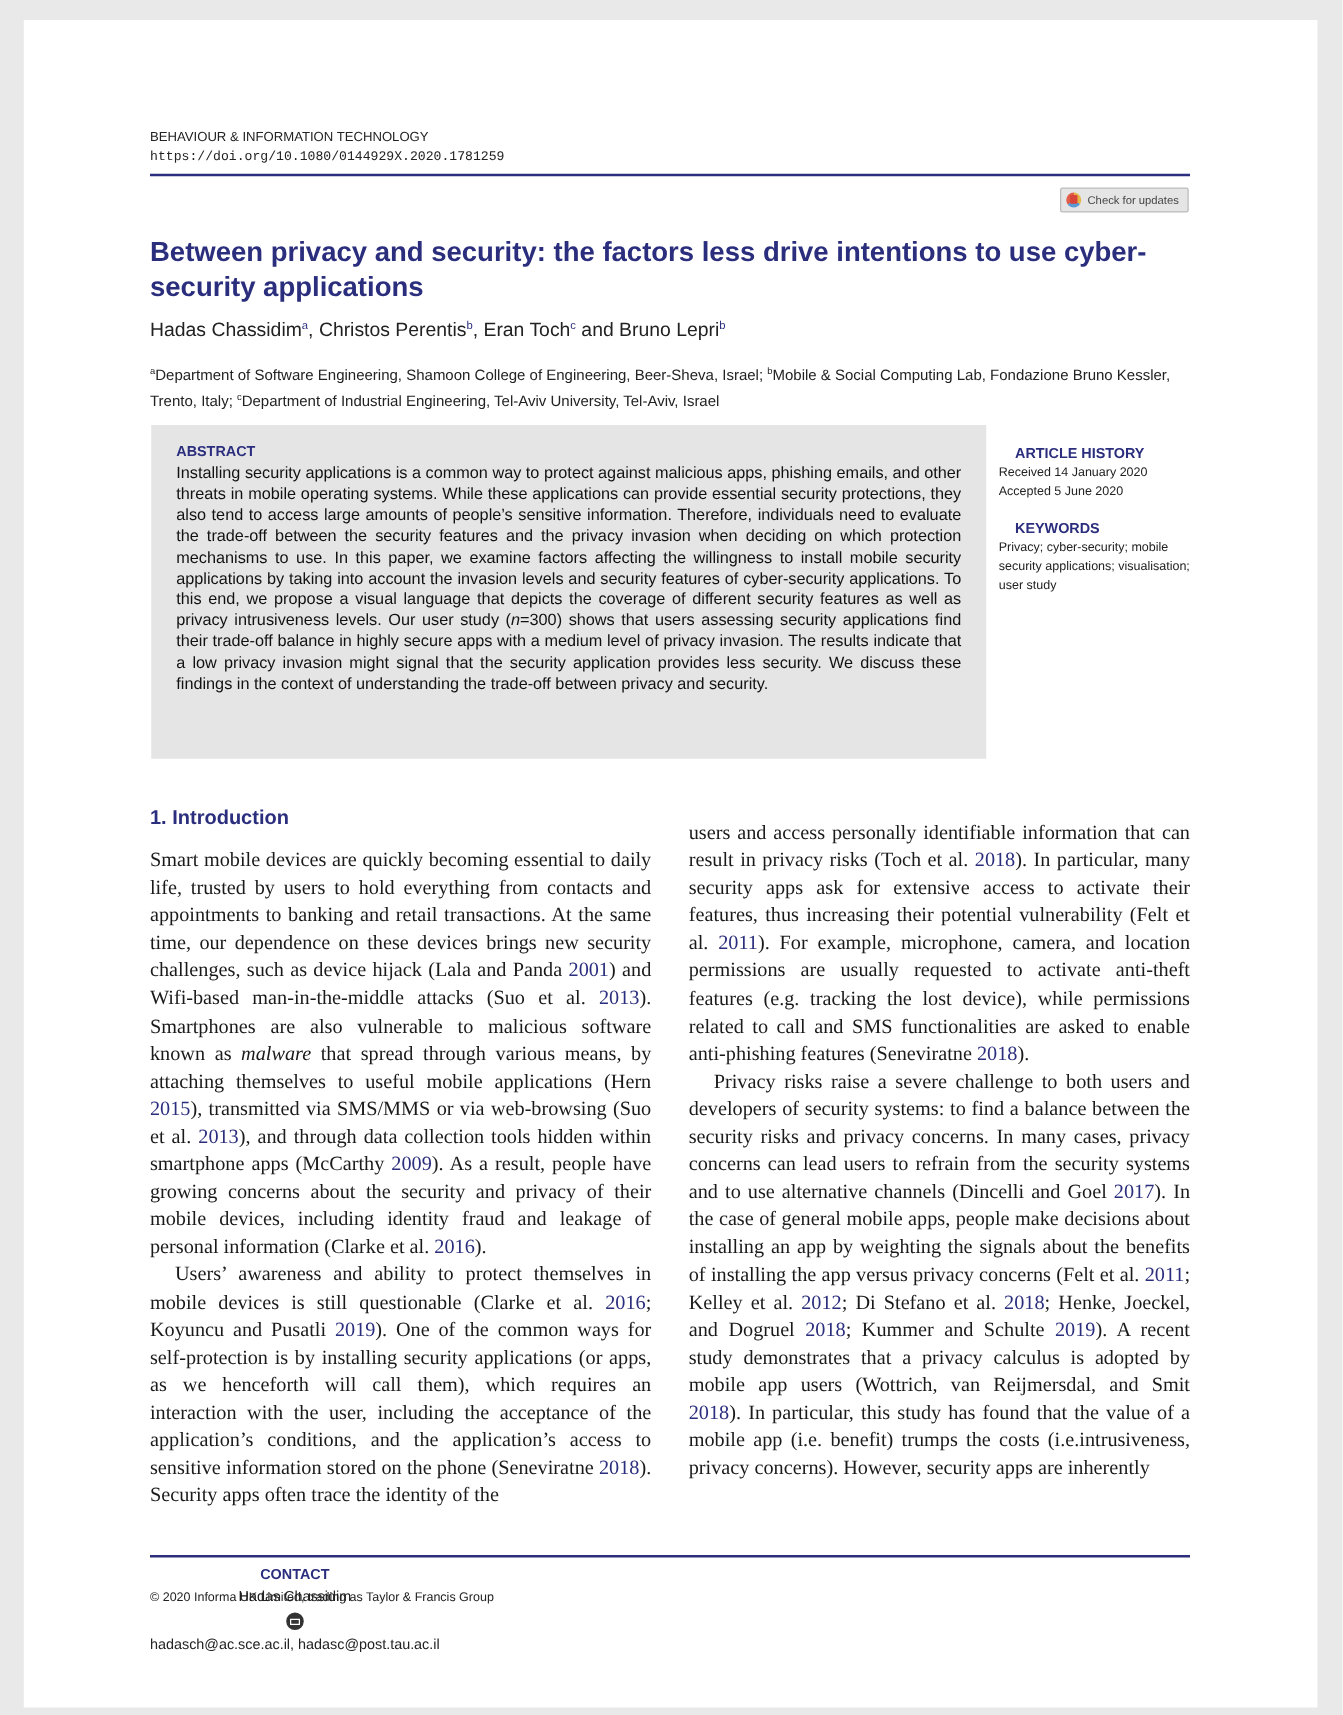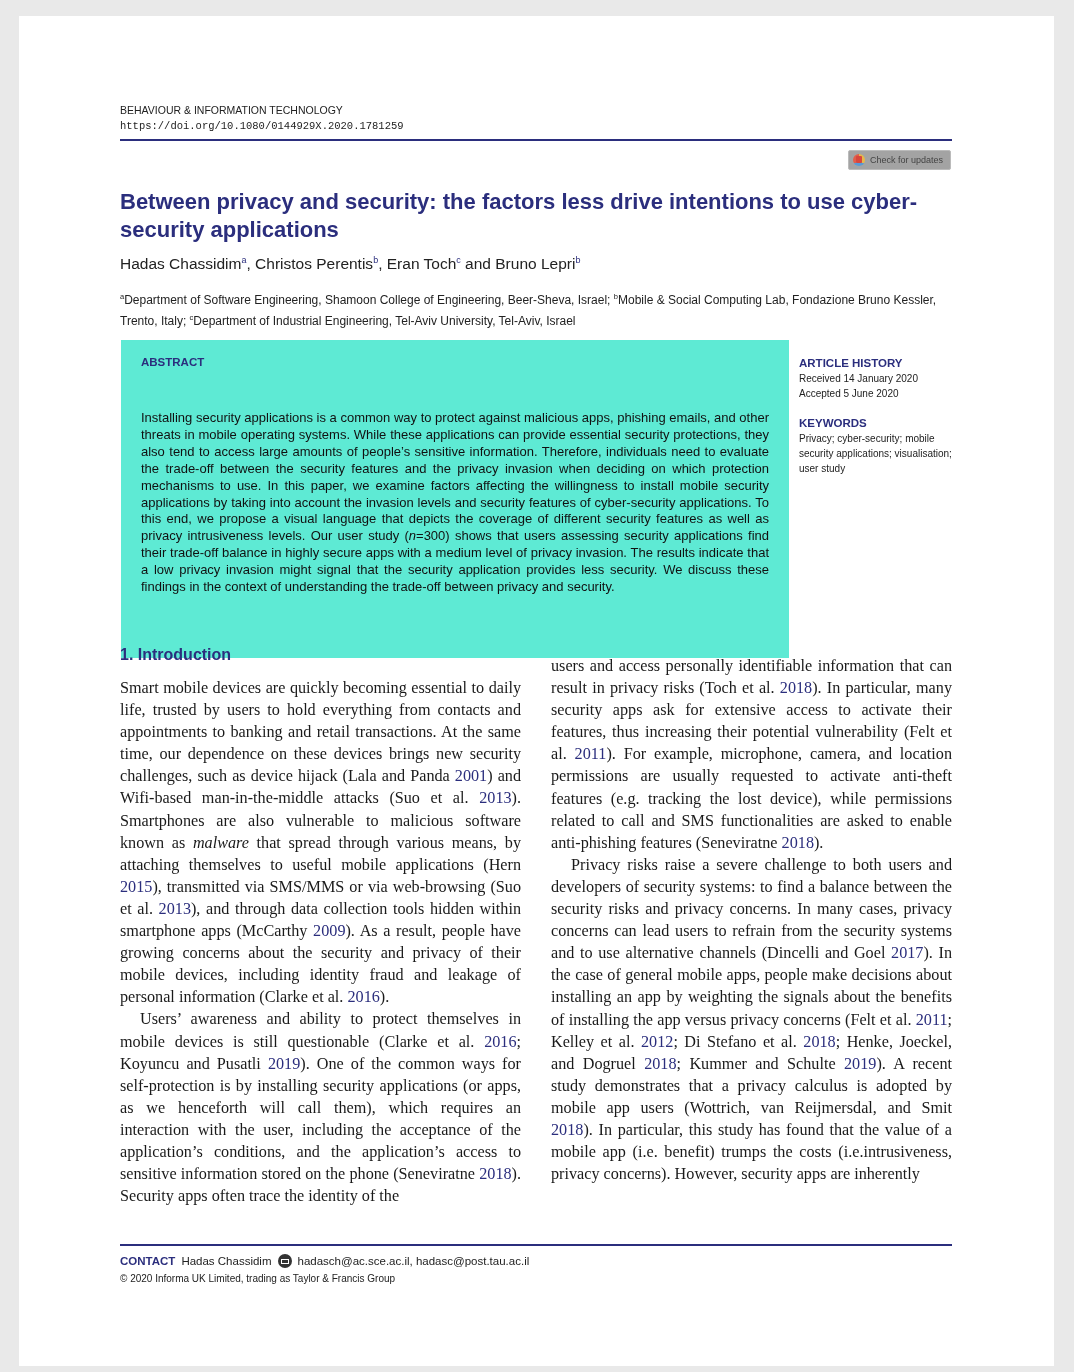--- a/index.html
+++ b/index.html
@@ -45,7 +45,7 @@
   }
   .check-updates {
     left: 829px; top: 134px; width: 103px; height: 20px;
-    border: 1px solid #bbb; border-radius: 2px; background: #a3a3a3;
+    border: 1px solid #bbb; border-radius: 2px; background: #e5e5e5;
     box-sizing: border-box; font-size: 9px; color: #444;
     display: flex; align-items: center; padding-left: 4px; gap: 5px;
   }

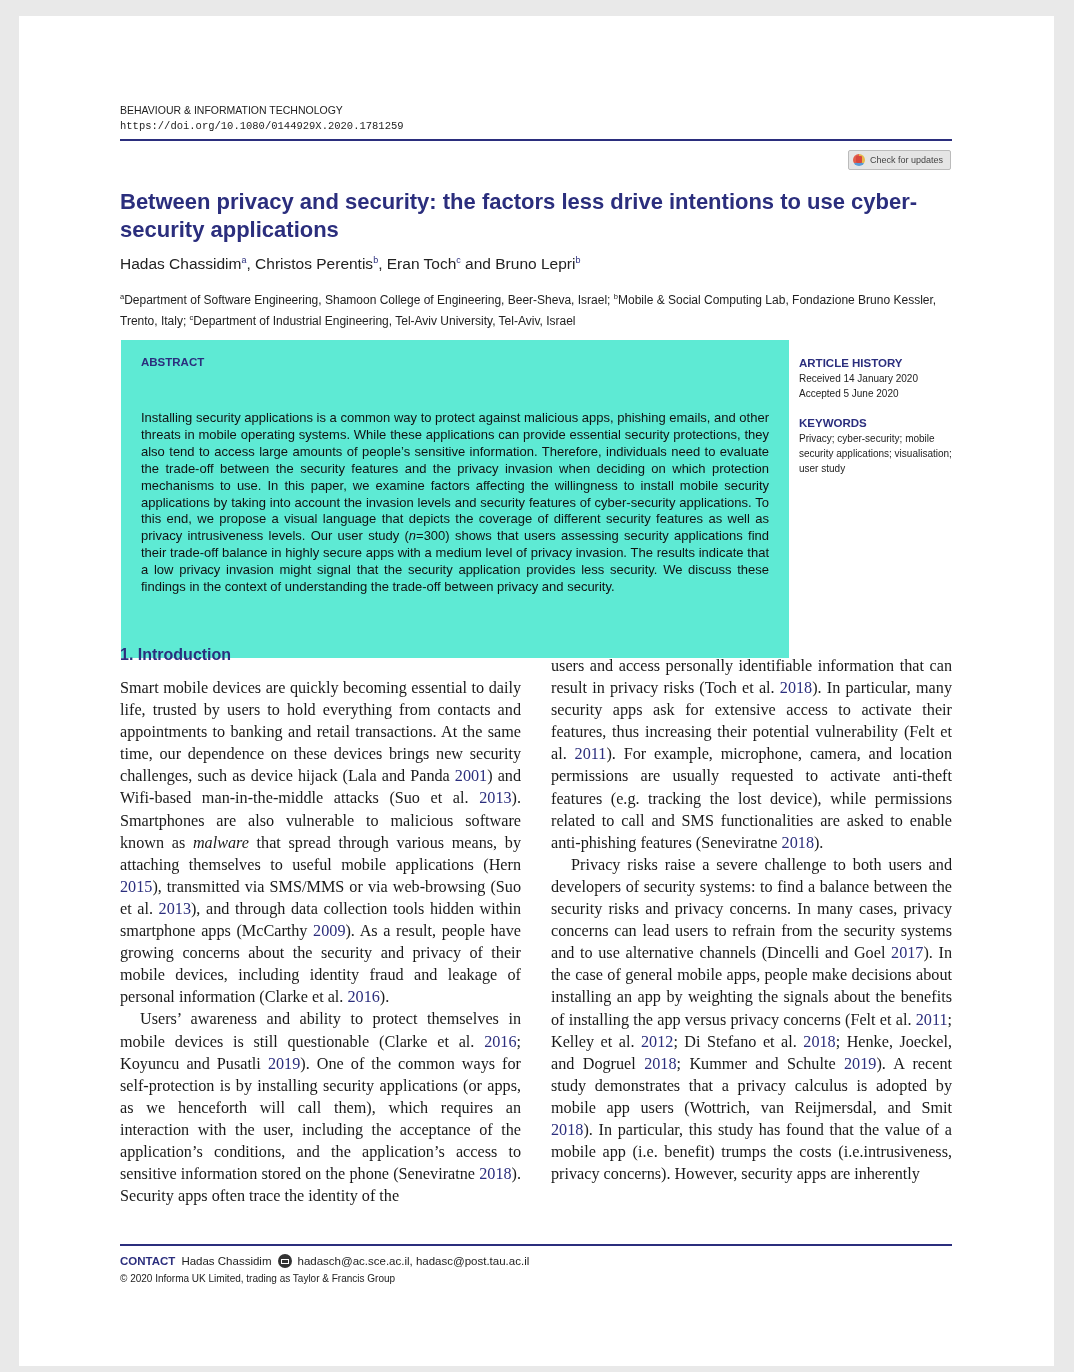--- a/index.html
+++ b/index.html
@@ -72,8 +72,8 @@
   }
   .affil sup { font-size: 7.5px; }
   .abstract-box {
-    left: 102px; top: 324px; width: 668px; height: 318px;
-    background: #5eead4;
+    left: 102px; top: 324px; width: 668px; height: 267px;
+    background: #e5e5e5;
   }
   .abstract-heading {
     position: absolute; left: 20px; top: 16px;

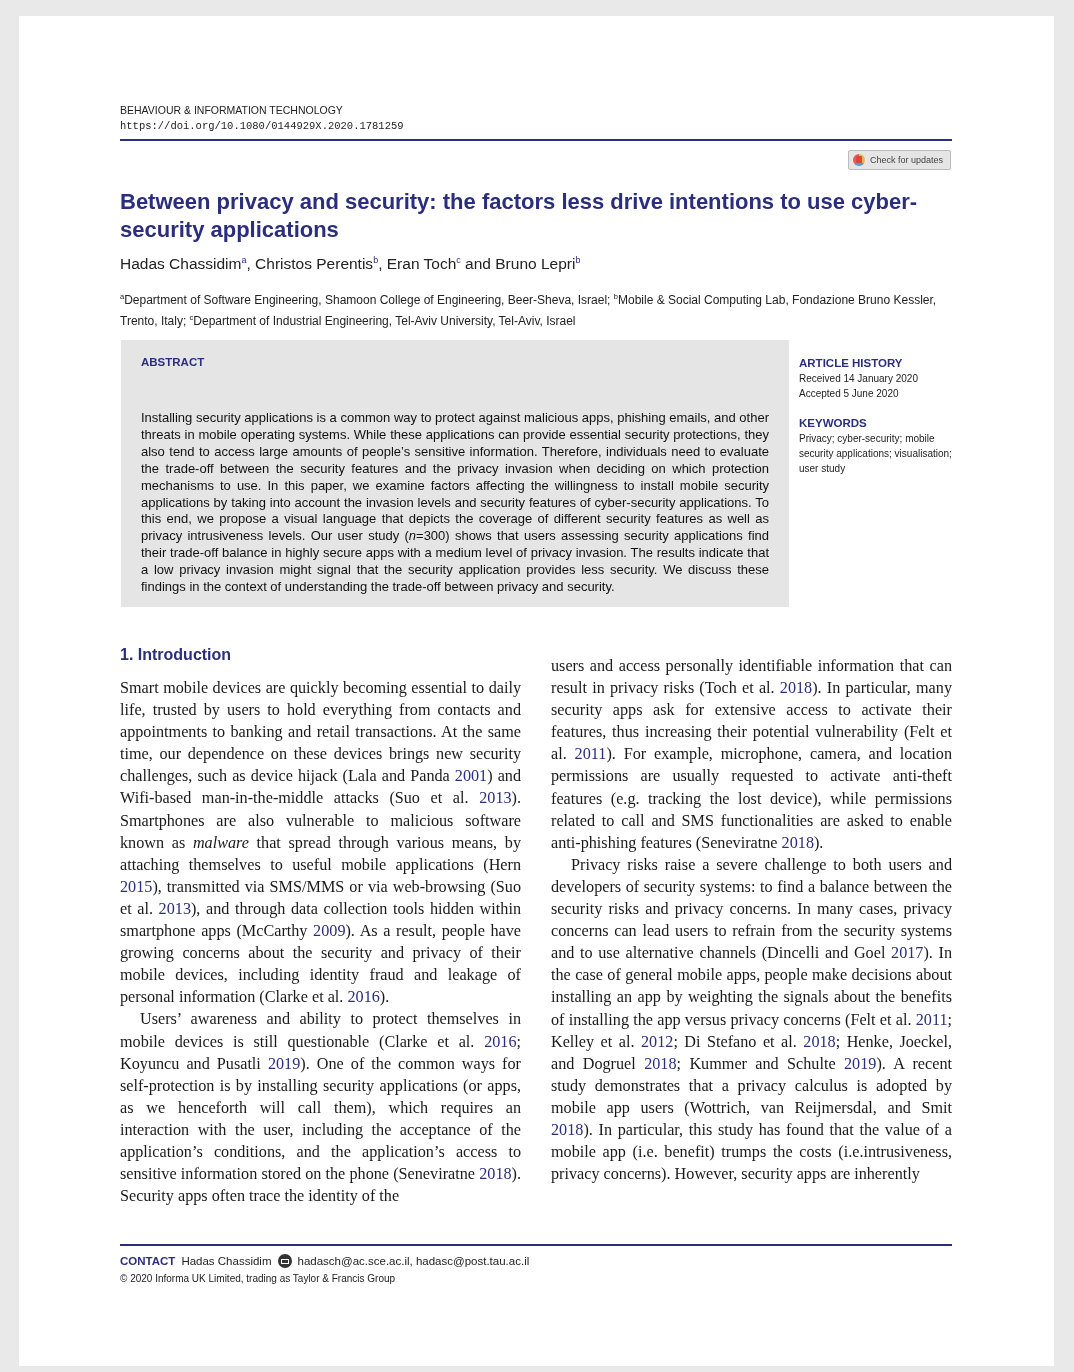--- a/index.html
+++ b/index.html
@@ -85,7 +85,7 @@
   }
   .side-col { left: 780px; top: 340px; width: 160px; }
   .side-heading {
-    font-size: 11.5px; font-weight: bold; color: #2b2e7d; line-height: 15px;
+    font-size: 11.5px; font-weight: bold; color: #2b2e7d; line-height: 15px; margin-left: 13px;
   }
   .side-text { font-size: 10px; line-height: 15px; color: #222; }
   .side-gap { height: 15px; }

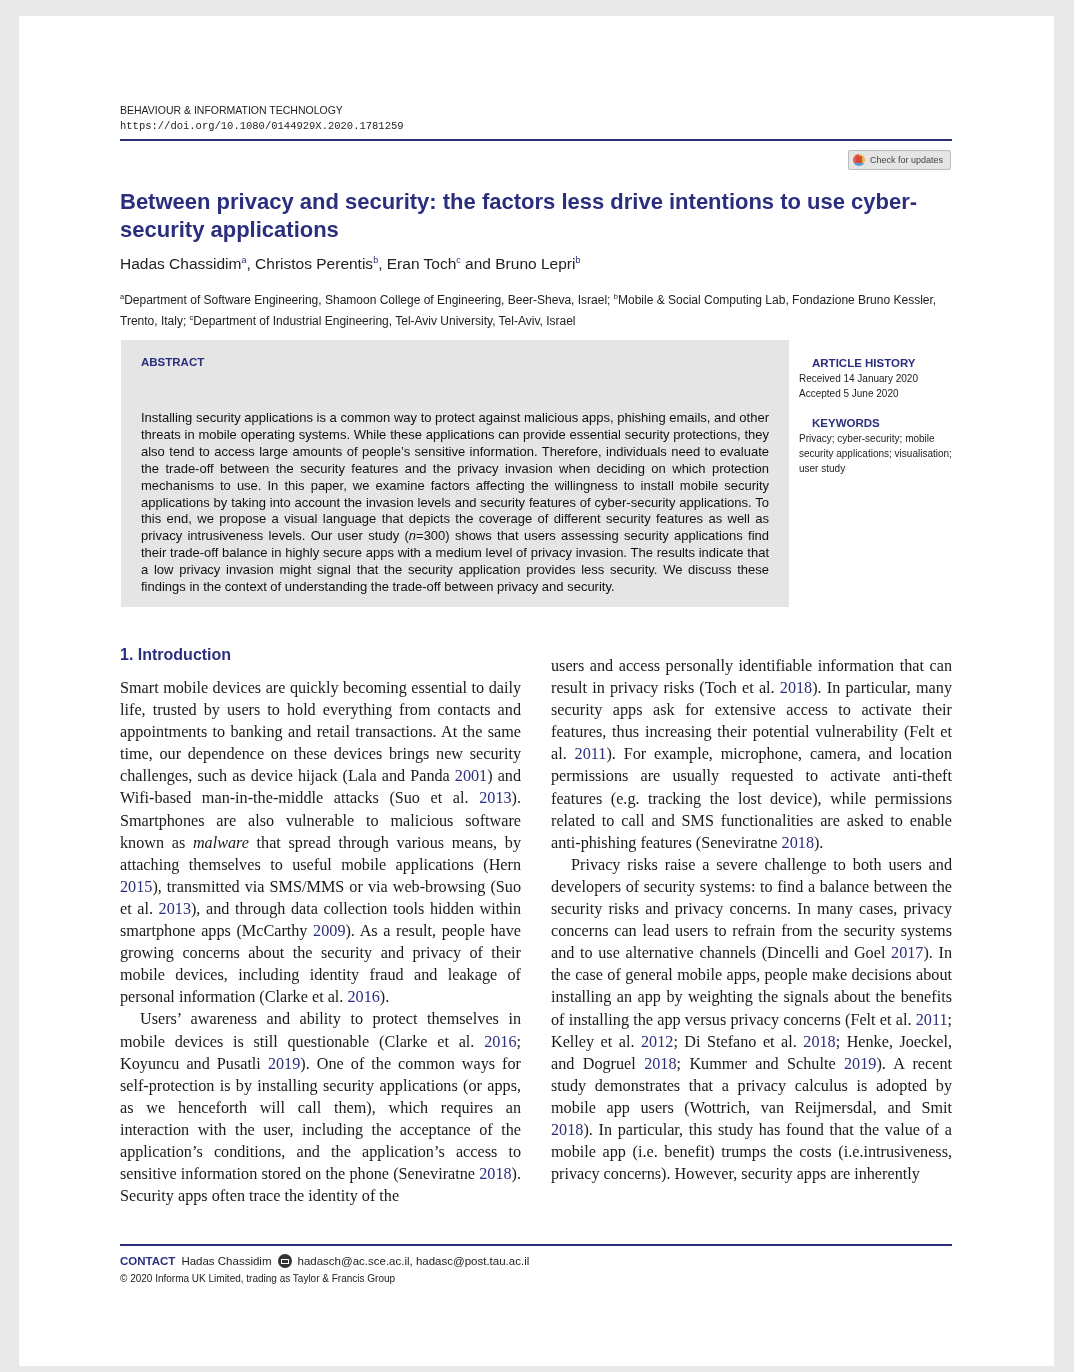--- a/index.html
+++ b/index.html
@@ -81,7 +81,7 @@
   }
   .abstract-text {
     position: absolute; left: 20px; top: 30px; width: 628px;
-    font-size: 13px; line-height: 16.9px; text-align: justify; color: #111; margin-top: 40px;
+    font-size: 13px; line-height: 16.9px; text-align: justify; color: #111;
   }
   .side-col { left: 780px; top: 340px; width: 160px; }
   .side-heading {

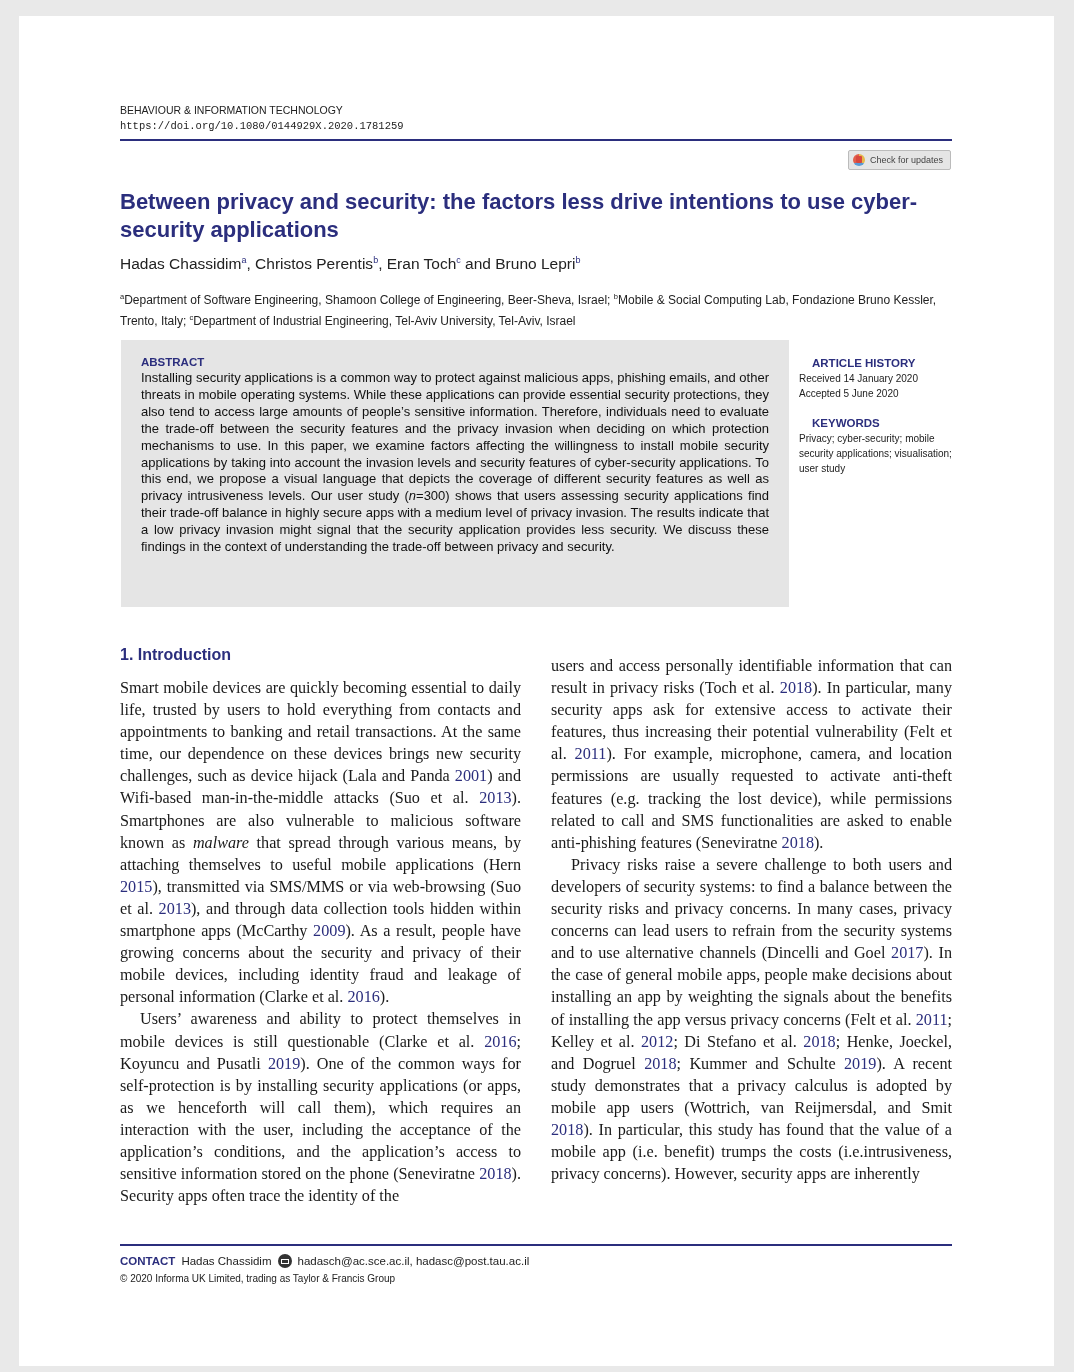--- a/index.html
+++ b/index.html
@@ -109,7 +109,7 @@
   }
   .contact {
     left: 101px; top: 1238px; font-size: 11.5px; color: #222;
-    display: flex; align-items: center; gap: 6px;
+    display: flex; align-items: center; gap: 6px; flex-direction: column;
   }
   .contact-label { font-weight: bold; color: #2b2e7d; }
   .mail-icon {

